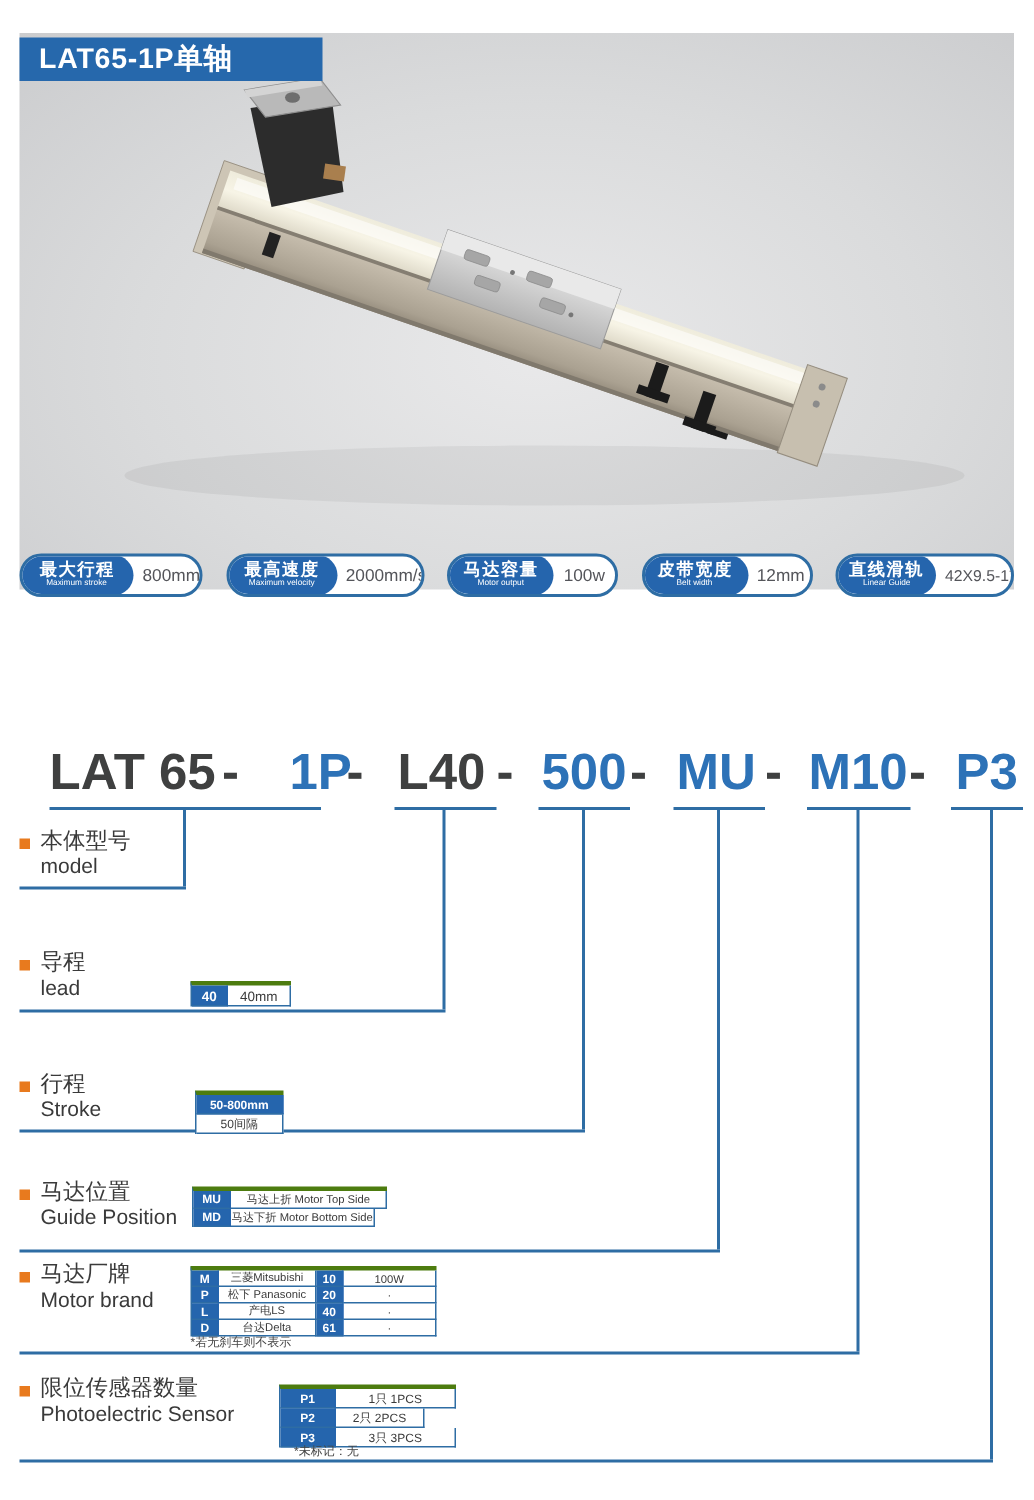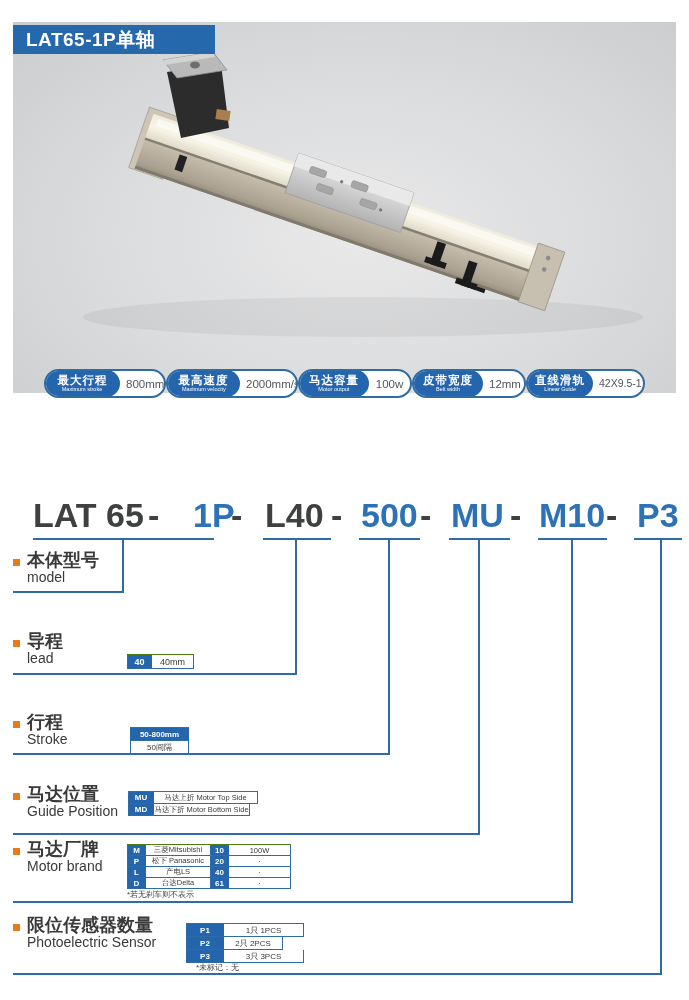--- a/index.html
+++ b/index.html
@@ -14,7 +14,7 @@
   .hero svg{position:absolute;left:0;top:0;}
 
   
-  .specs{position:absolute;left:13px;top:368px;width:663px;height:31px;display:flex;justify-content:center;align-items:center;}
+  .specs{position:absolute;left:13px;top:368px;width:663px;height:31px;display:flex;justify-content:space-between;align-items:center;}
   .pill{height:29px;border:2px solid #2e6da4;border-radius:16px;background:#fff;display:flex;align-items:stretch;overflow:hidden;box-sizing:border-box;}
   .pill-left{background:#2565ad;border-radius:14px;color:#fff;display:flex;flex-direction:column;justify-content:center;align-items:center;flex:none;margin:-1px 0 -1px -1px;}
   .pill-zh{font-size:11.5px;font-weight:bold;line-height:12px;letter-spacing:1px;}

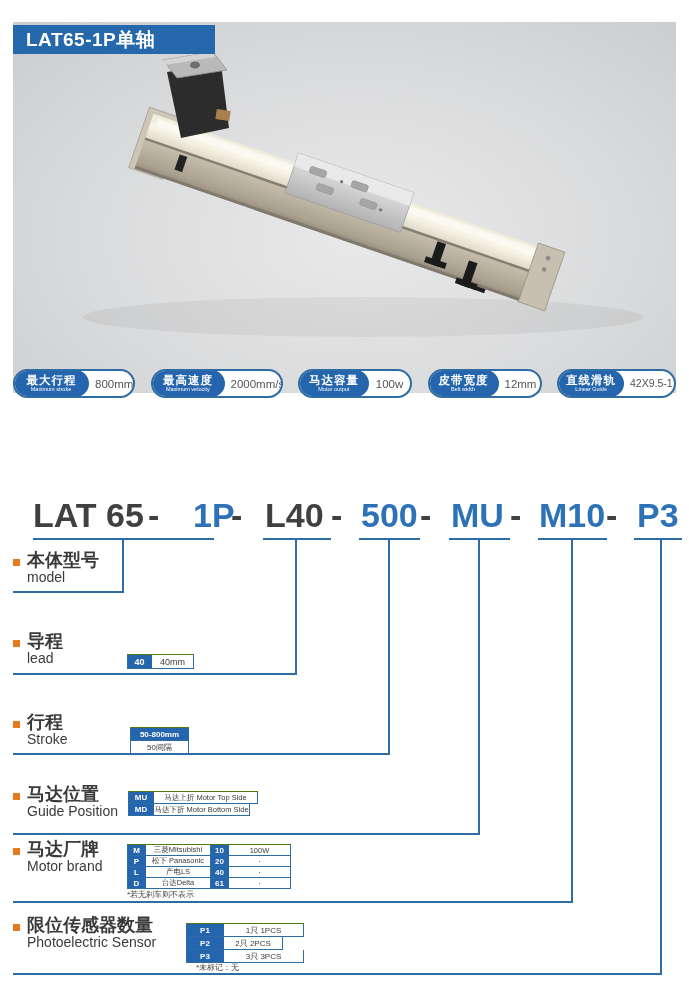--- a/index.html
+++ b/index.html
@@ -35,7 +35,7 @@
   
   .bullet{position:absolute;left:13px;width:7px;height:7px;background:#e87a1e;}
   .rlabel{position:absolute;left:27px;line-height:17px;color:#3a3a3a;}
-  .rlabel .zh{font-size:18px;font-weight:bold;} .rlabel .en{font-size:14px;}
+  .rlabel .zh{font-size:15px;} .rlabel .en{font-size:14px;}
 
   
   .mtable{position:absolute;border-top:1px solid #4d7c0f;border-left:1px solid #2e6da4;background:#fff;}

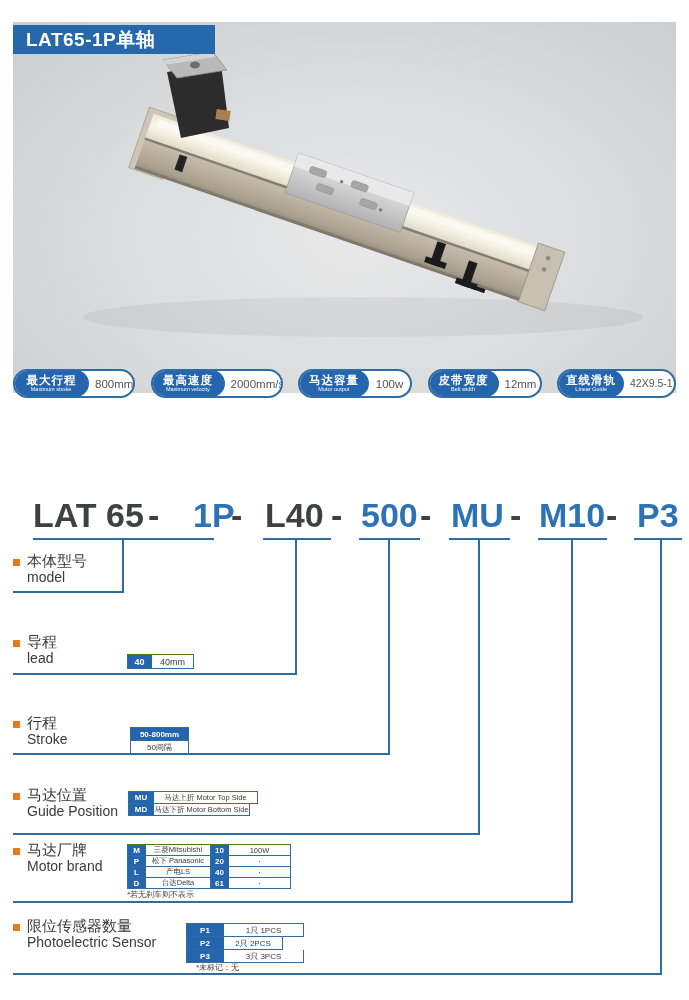--- a/index.html
+++ b/index.html
@@ -38,7 +38,7 @@
   .rlabel .zh{font-size:15px;} .rlabel .en{font-size:14px;}
 
   
-  .mtable{position:absolute;border-top:1px solid #4d7c0f;border-left:1px solid #2e6da4;background:#fff;}
+  .mtable{position:absolute;border-top:3px solid #4d7c0f;border-left:1px solid #2e6da4;background:#fff;}
   .mrow{display:flex;}
   .mcell{border-right:1px solid #2e6da4;border-bottom:1px solid #2e6da4;display:flex;align-items:center;justify-content:center;
          font-size:8px;color:#3a3a3a;box-sizing:border-box;white-space:nowrap;overflow:hidden;}

